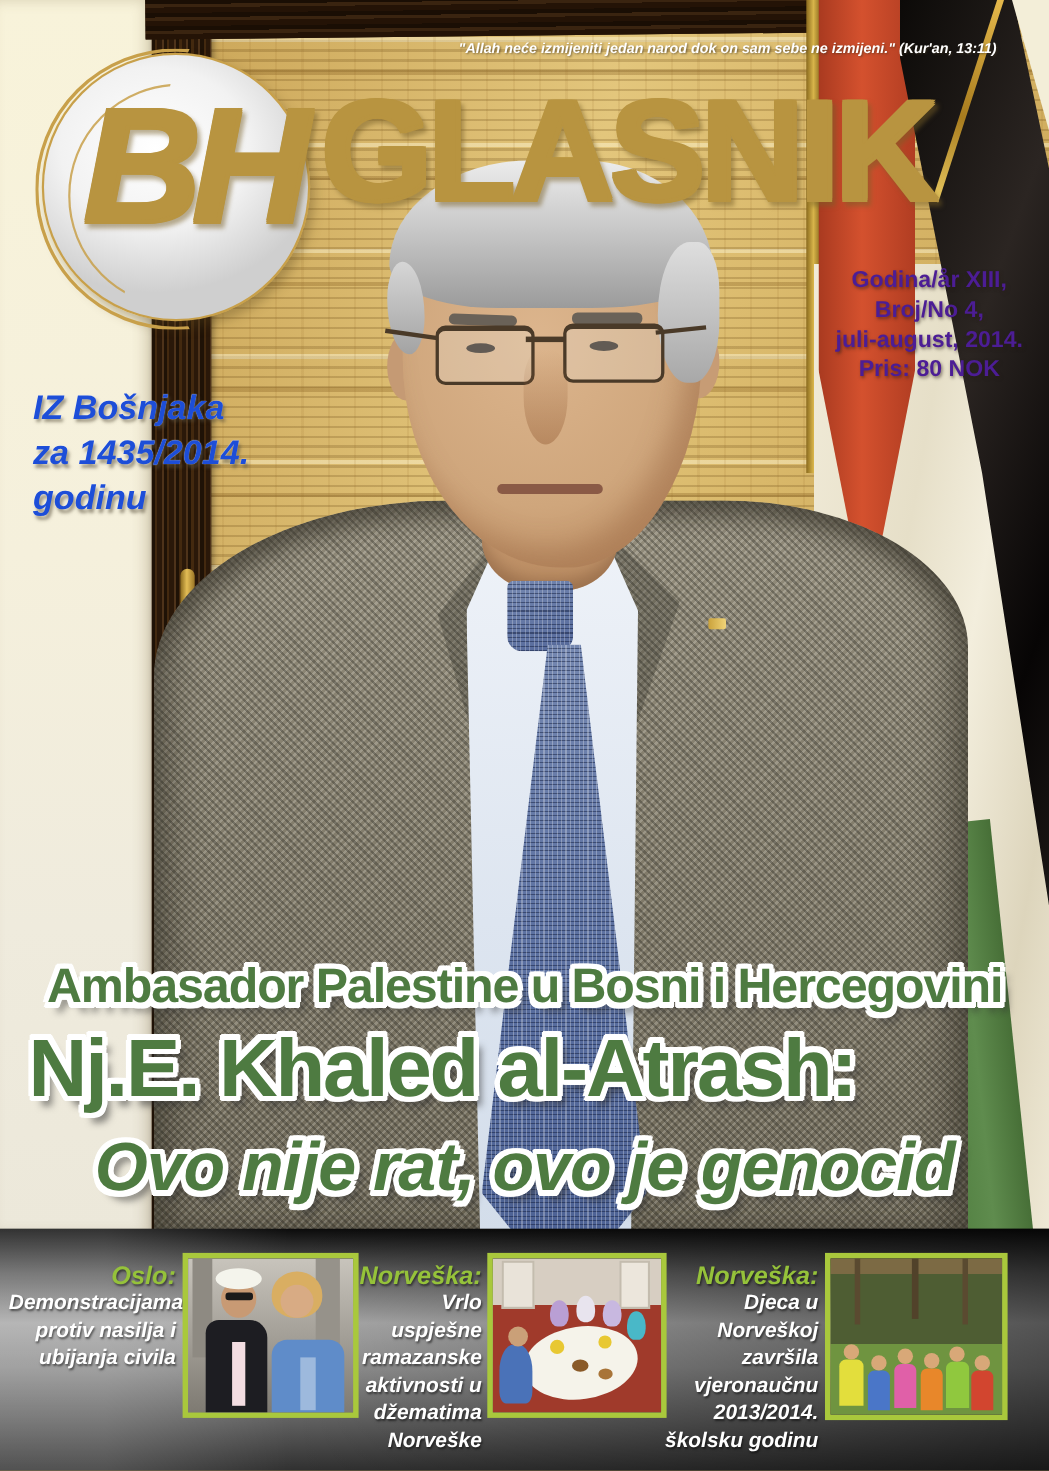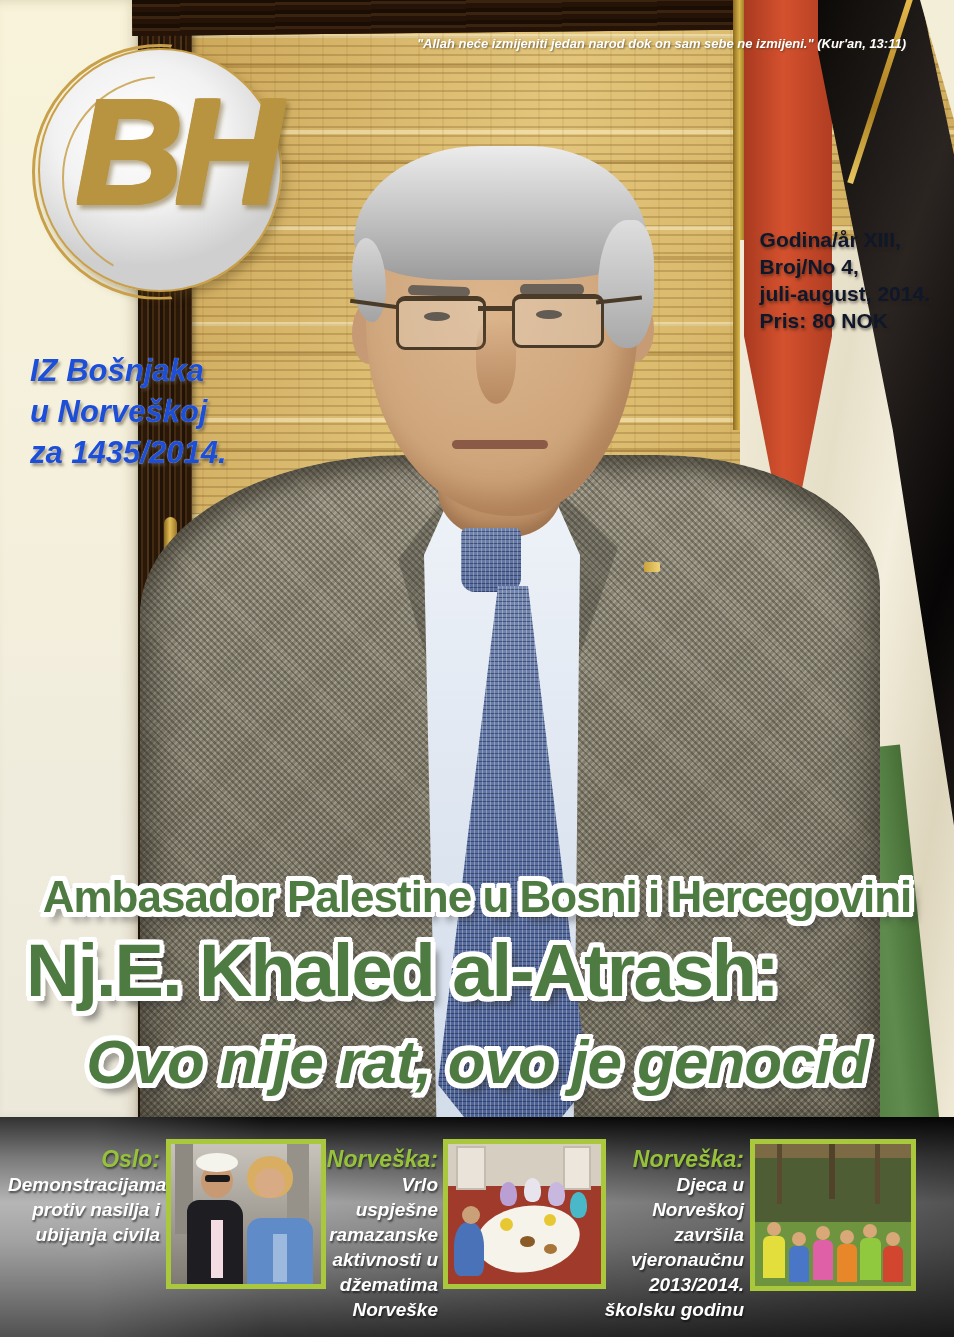--- a/index.html
+++ b/index.html
@@ -244,6 +244,7 @@
   <div class="abs quote-top">"Allah neće izmijeniti jedan narod dok on sam sebe ne izmijeni." (Kur'an, 13:11)</div>
   <div class="abs logo-sphere"></div>
   <div class="abs logo-bh metal-text">BH</div>
+  <div class="abs logo-glasnik metal-text">GLASNIK</div>
   <div class="abs issue-info">
     <div>Godina/år XIII,</div>
     <div>Broj/No 4,</div>

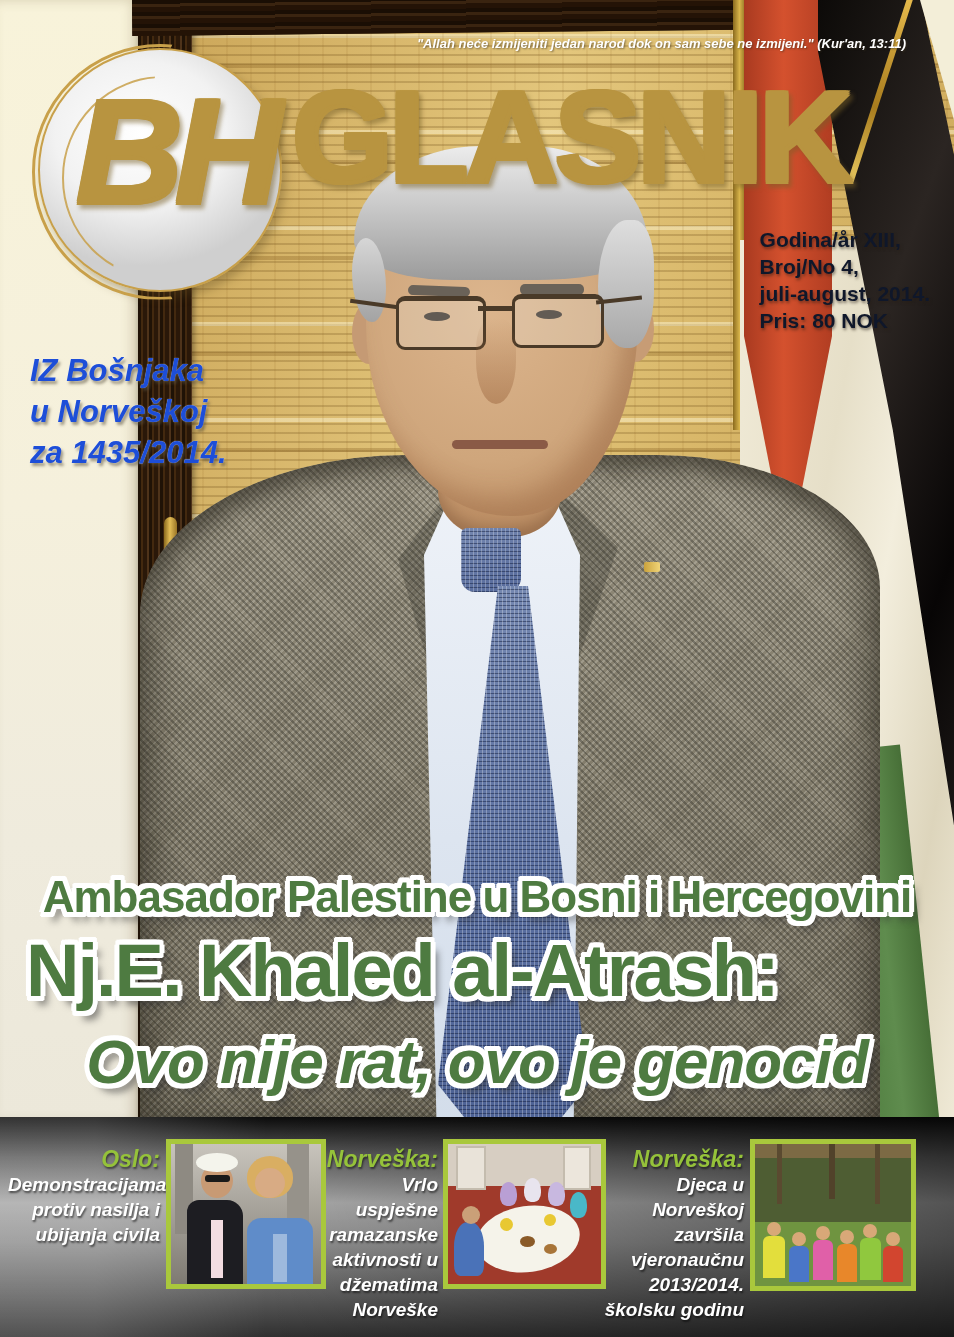--- a/index.html
+++ b/index.html
@@ -120,7 +120,7 @@
     filter:drop-shadow(3px 4px 2px rgba(120,95,40,.5));}
   .logo-bh{left:76px;top:78px;font-size:148px;font-weight:bold;letter-spacing:-8px;line-height:1;font-style:italic;}
   .logo-glasnik{left:292px;top:72px;font-size:130px;font-weight:bold;letter-spacing:-4px;line-height:1;}
-  .issue-info{right:24px;top:226px;text-align:left;color:#0f172a;font-weight:bold;
+  .issue-info{right:24px;top:241px;text-align:center;color:#4c1d95;font-weight:bold;
     font-size:21px;line-height:27px;text-shadow:1px 2px 3px rgba(40,30,20,.55);}
 
   

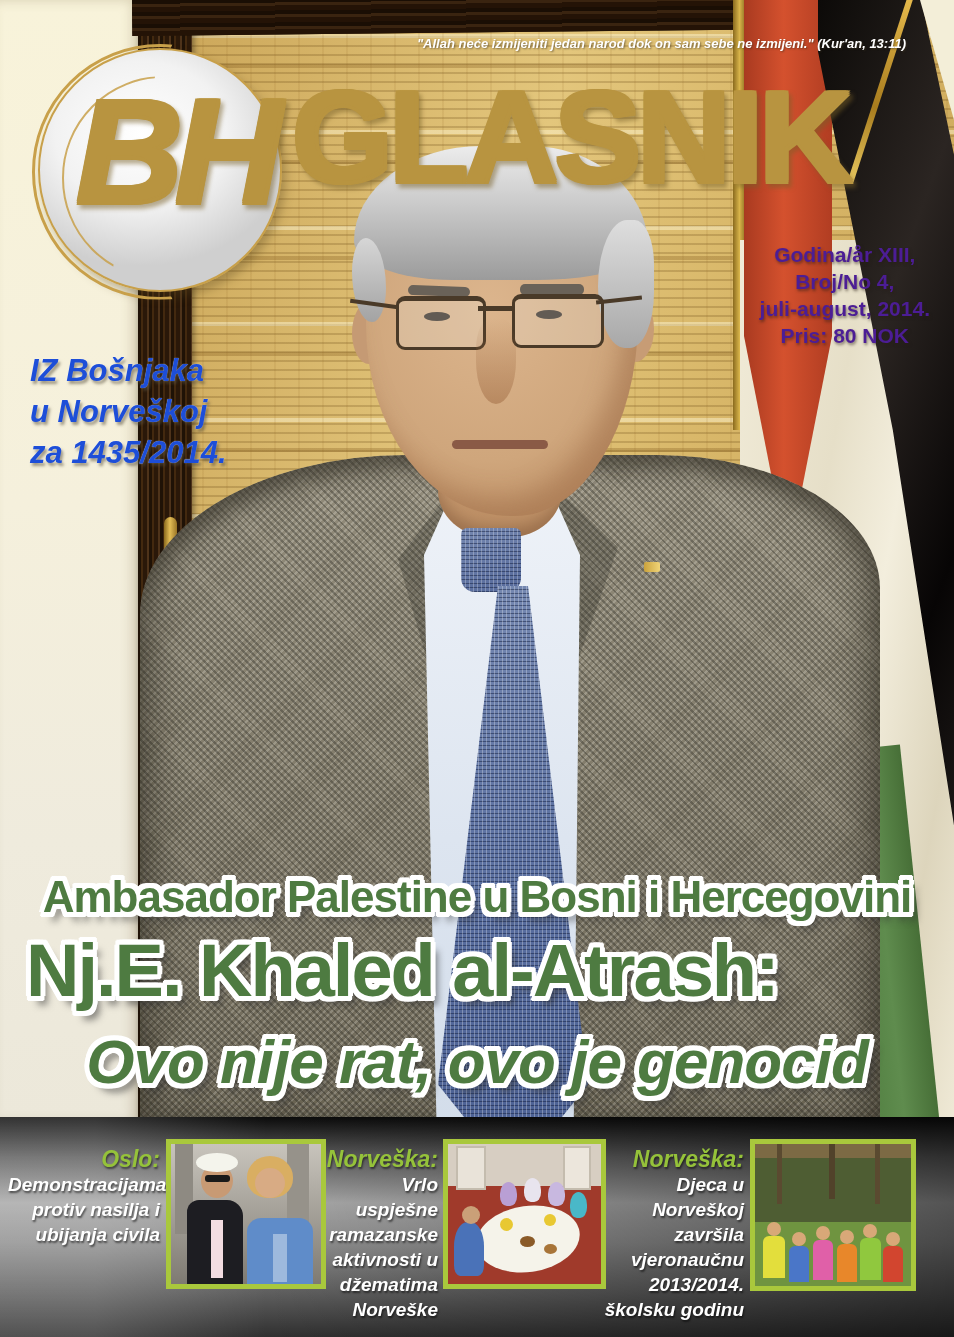--- a/index.html
+++ b/index.html
@@ -254,7 +254,6 @@
 
   <div class="abs side-lines">
     <div>IZ Bošnjaka</div>
-    <div>u Norveškoj</div>
     <div>za 1435/2014.</div>
   </div>
 

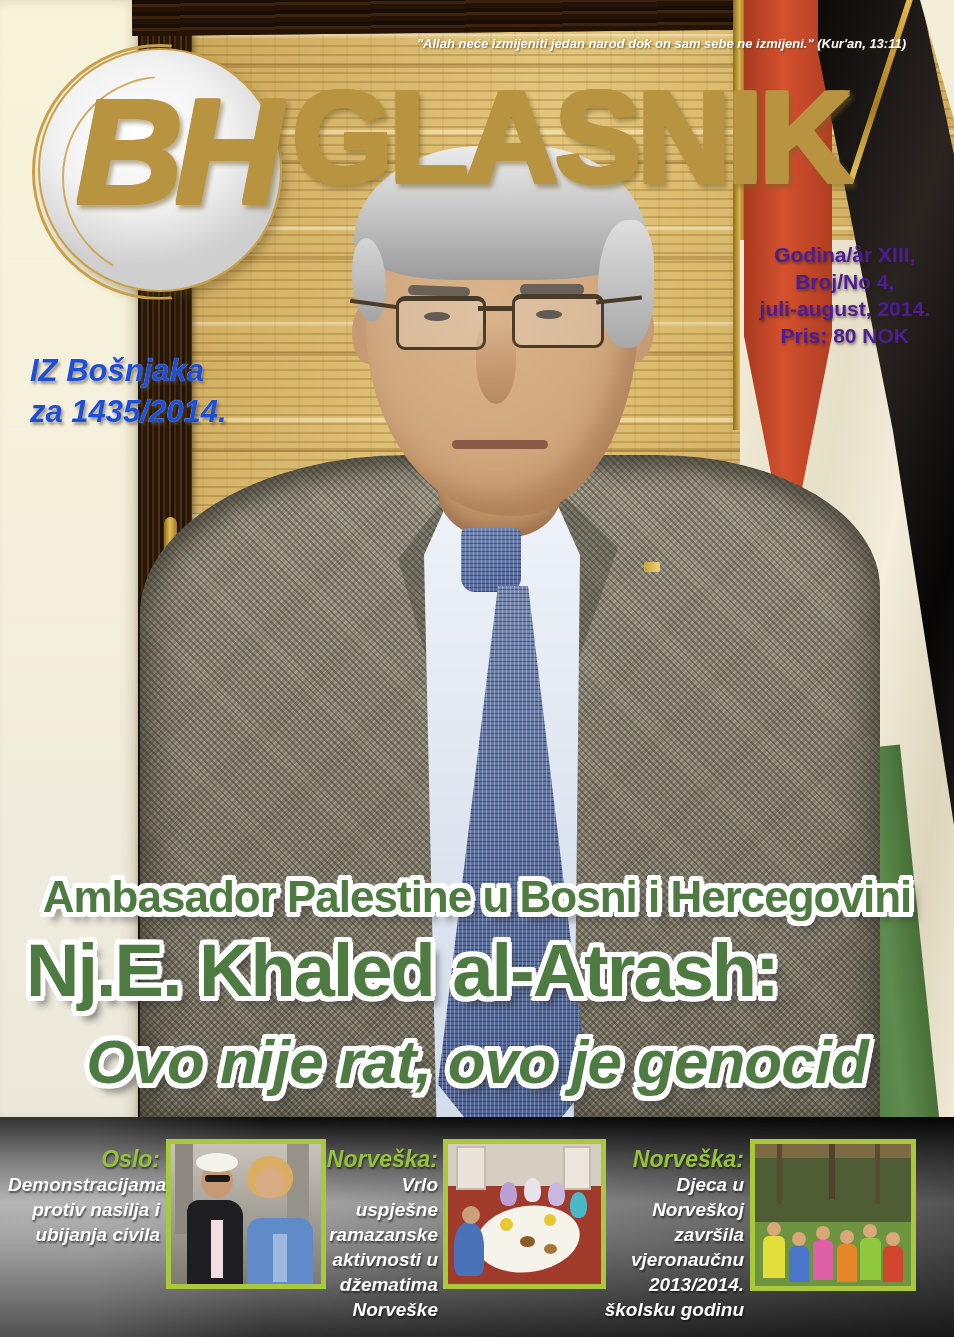--- a/index.html
+++ b/index.html
@@ -255,6 +255,7 @@
   <div class="abs side-lines">
     <div>IZ Bošnjaka</div>
     <div>za 1435/2014.</div>
+    <div>godinu</div>
   </div>
 
   <div class="abs kicker outlined">Ambasador Palestine u Bosni i Hercegovini</div>

